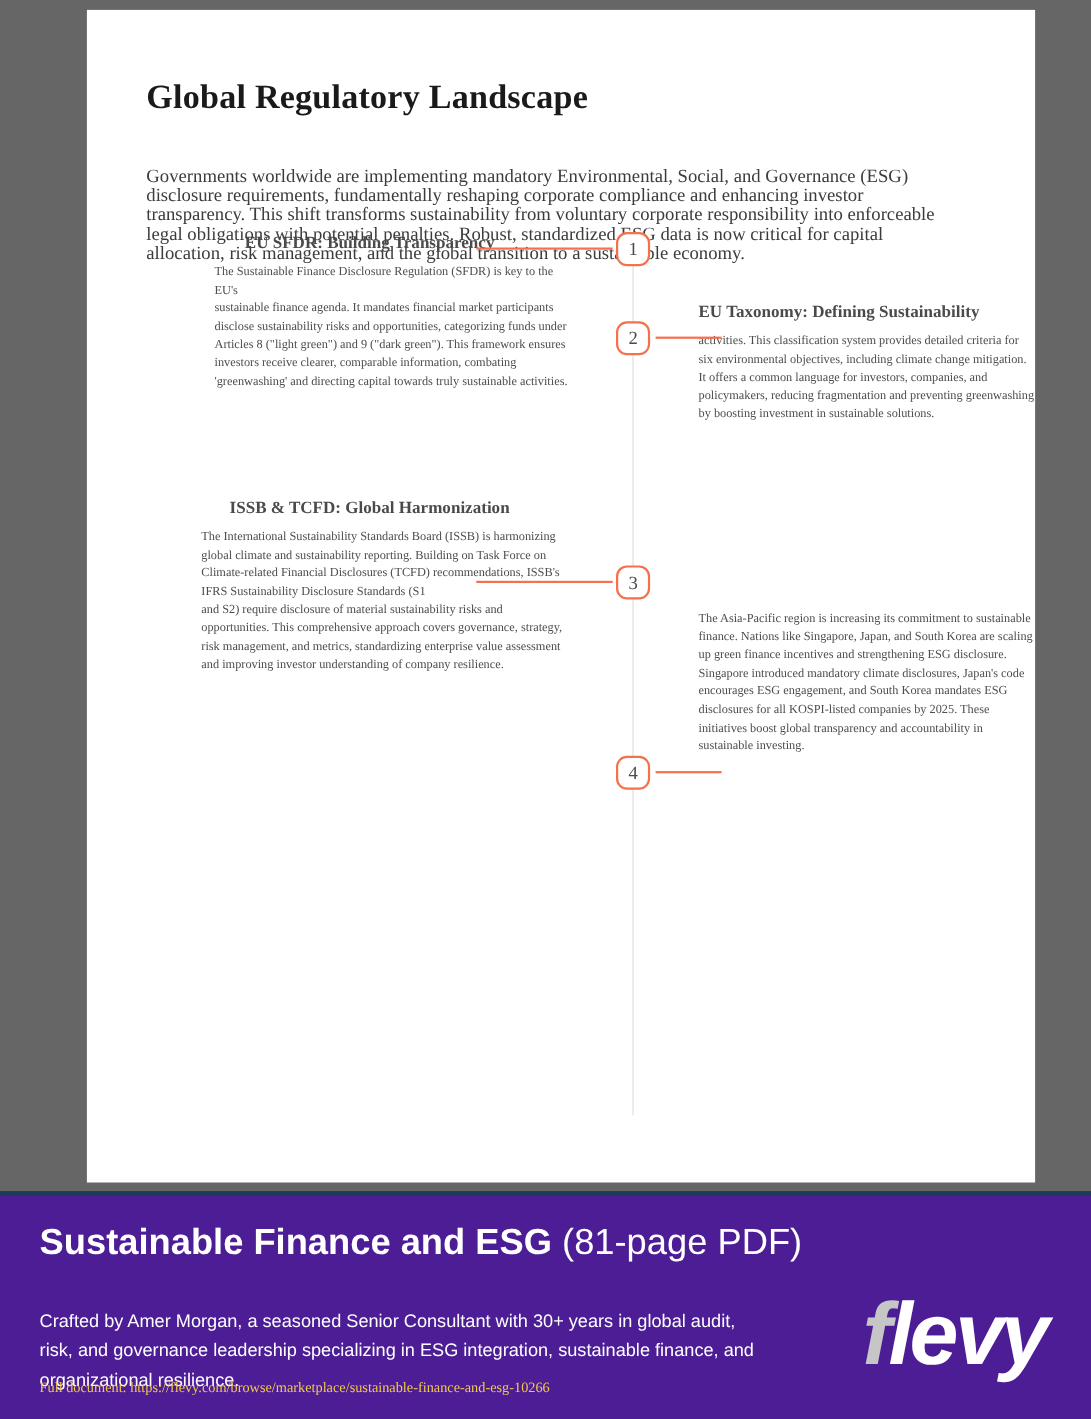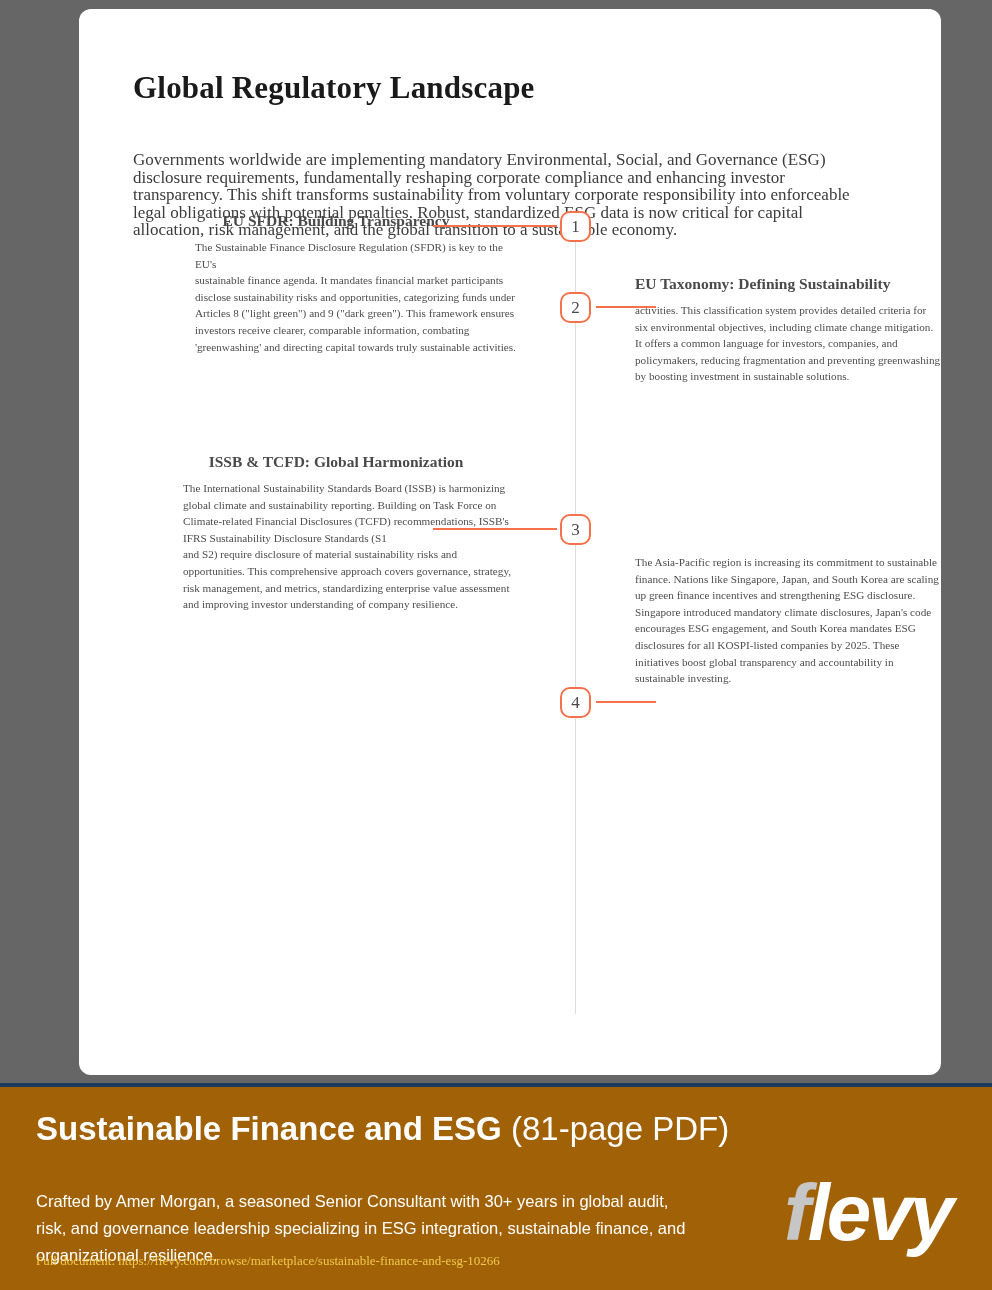--- a/index.html
+++ b/index.html
@@ -23,7 +23,6 @@
     width: 862px;
     height: 1066px;
     background: #ffffff;
-    border-radius: 12px;
   }
 
   

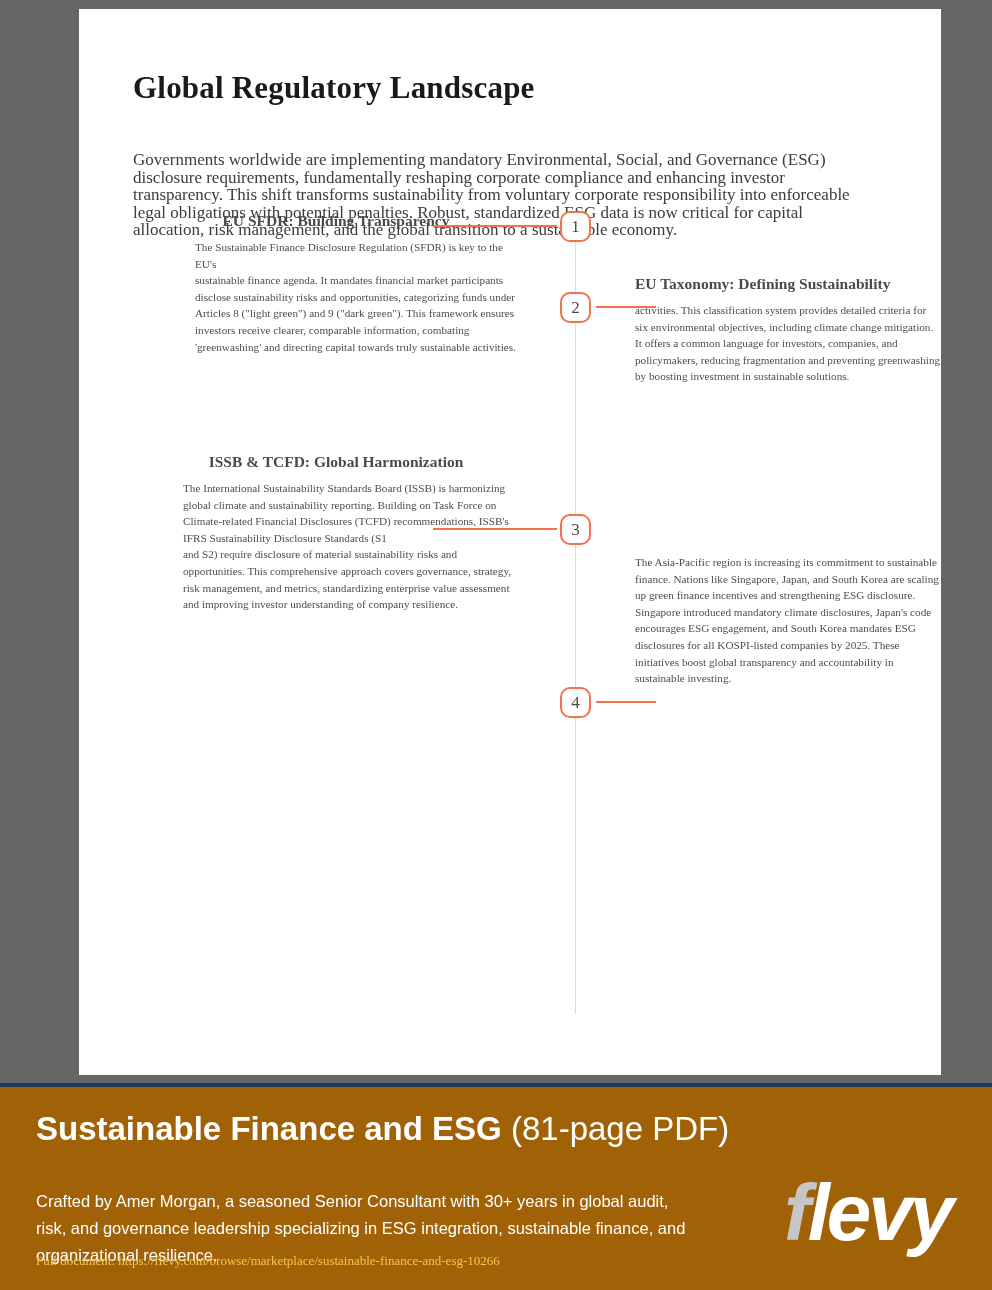--- a/index.html
+++ b/index.html
@@ -117,7 +117,7 @@
     top: 1083px;
     width: 992px;
     height: 207px;
-    background: #a16207;
+    background: #4c1d95;
     font-family: "Liberation Sans", sans-serif;
   }
   #footer-banner-topline {

